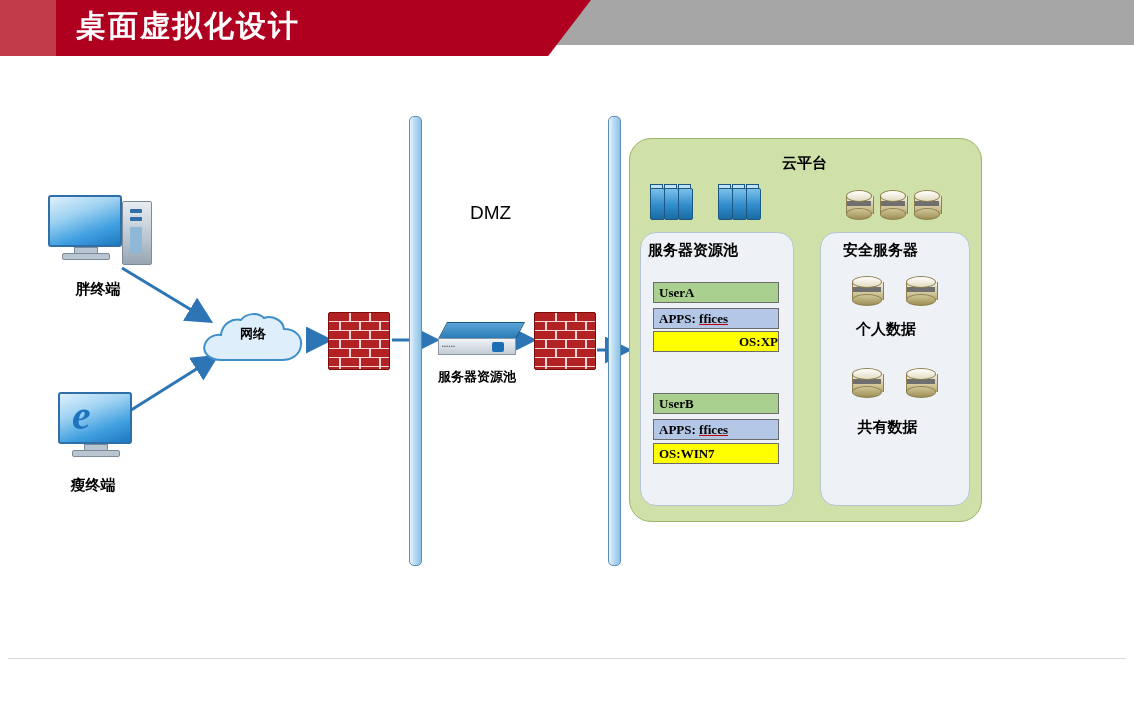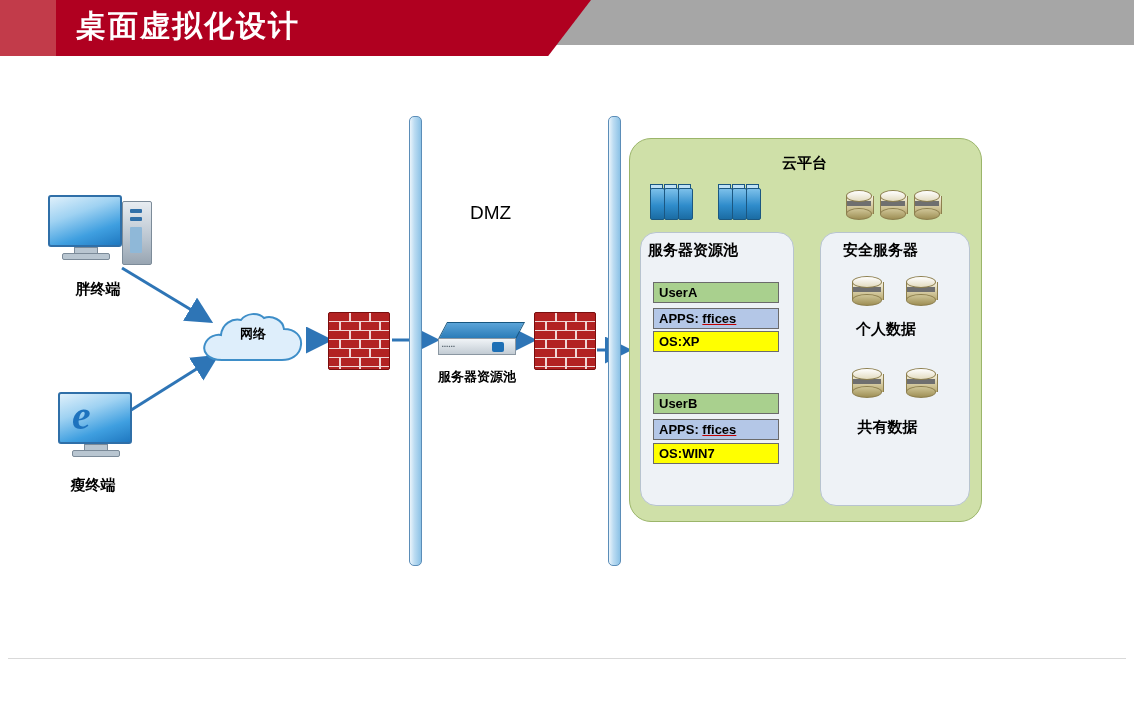--- a/index.html
+++ b/index.html
@@ -243,7 +243,7 @@
     position: absolute;
     box-sizing: border-box;
     border: 1px solid #6b6b6b;
-    font-family: Liberation Sans, sans-serif;
+    font-family: Liberation Serif, serif;
     font-size: 13px;
     font-weight: bold;
     color: #000;

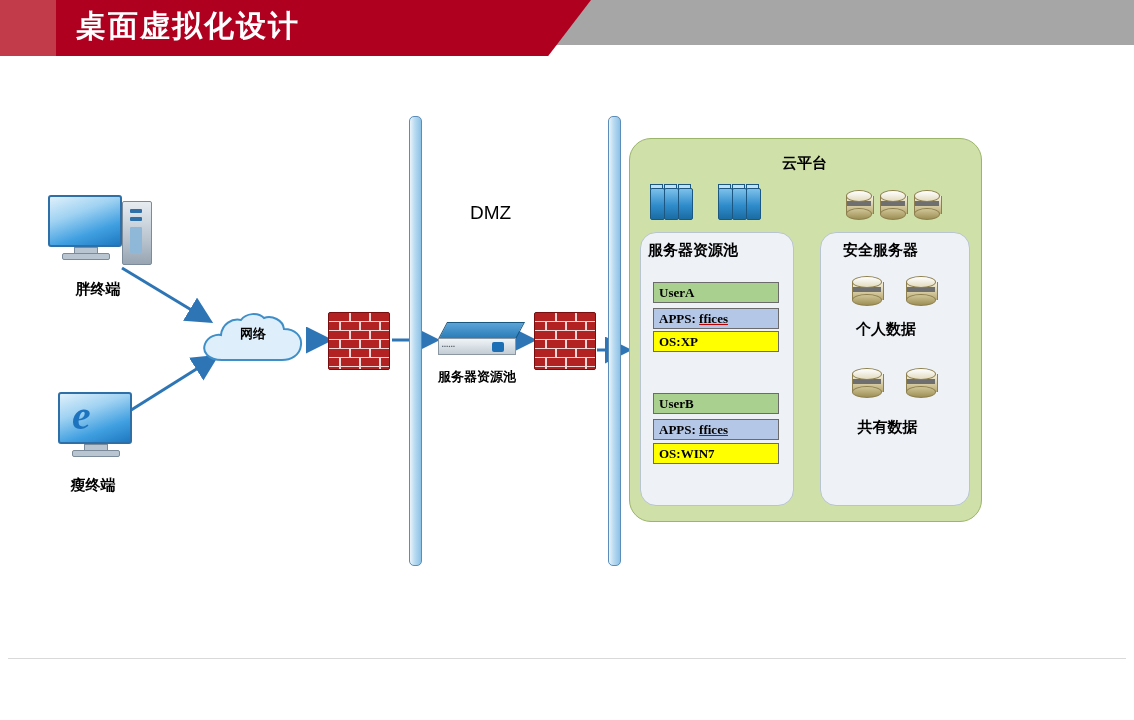--- a/index.html
+++ b/index.html
@@ -486,7 +486,7 @@
   <span>APPS:</span>
   <span class="underline-red">ffices</span>
 </div>
-<div class="vm-row vm-os" style="left:653px; top:331px;">
+<div class="vm-row vm-os" style="left:653px; top:331px;text-align:right;">
   <span>OS:</span><span>XP</span>
 </div>
 

